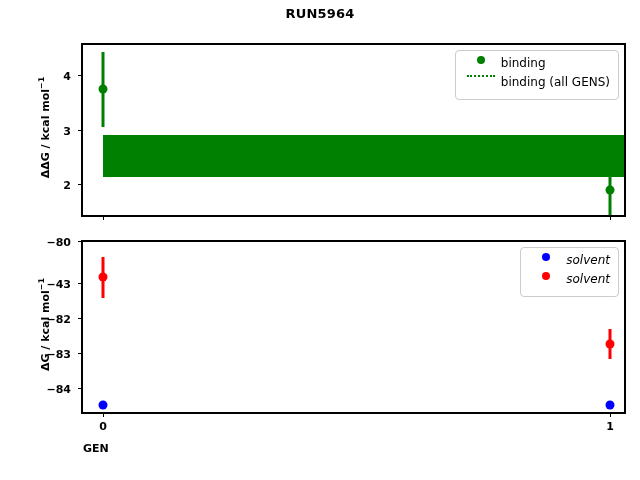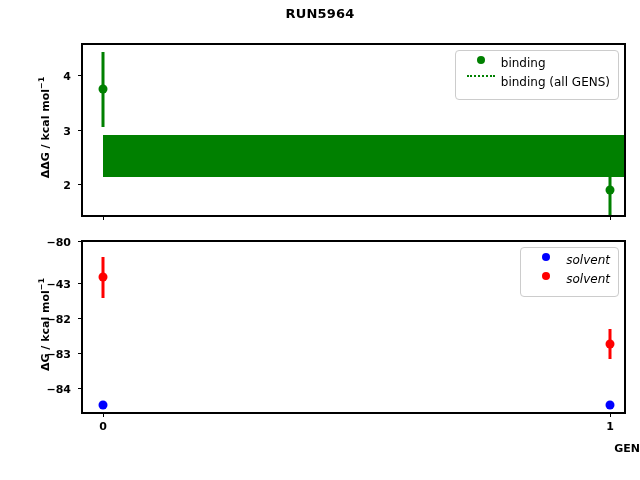--- a/index.html
+++ b/index.html
@@ -103,11 +103,11 @@
   #ylabel-bottom { left: -38px; top: 50%; margin-top: -9px; width: 160px; margin-left: -80px; }
   .xlabel {
     position: absolute;
-    left: 16px;
+    left: 0;
     width: 100%;
     top: 100%;
     margin-top: 30px;
-    text-align: right;
+    text-align: left;
     font-size: 11px;
     font-weight: bold;
     color: #000000;

